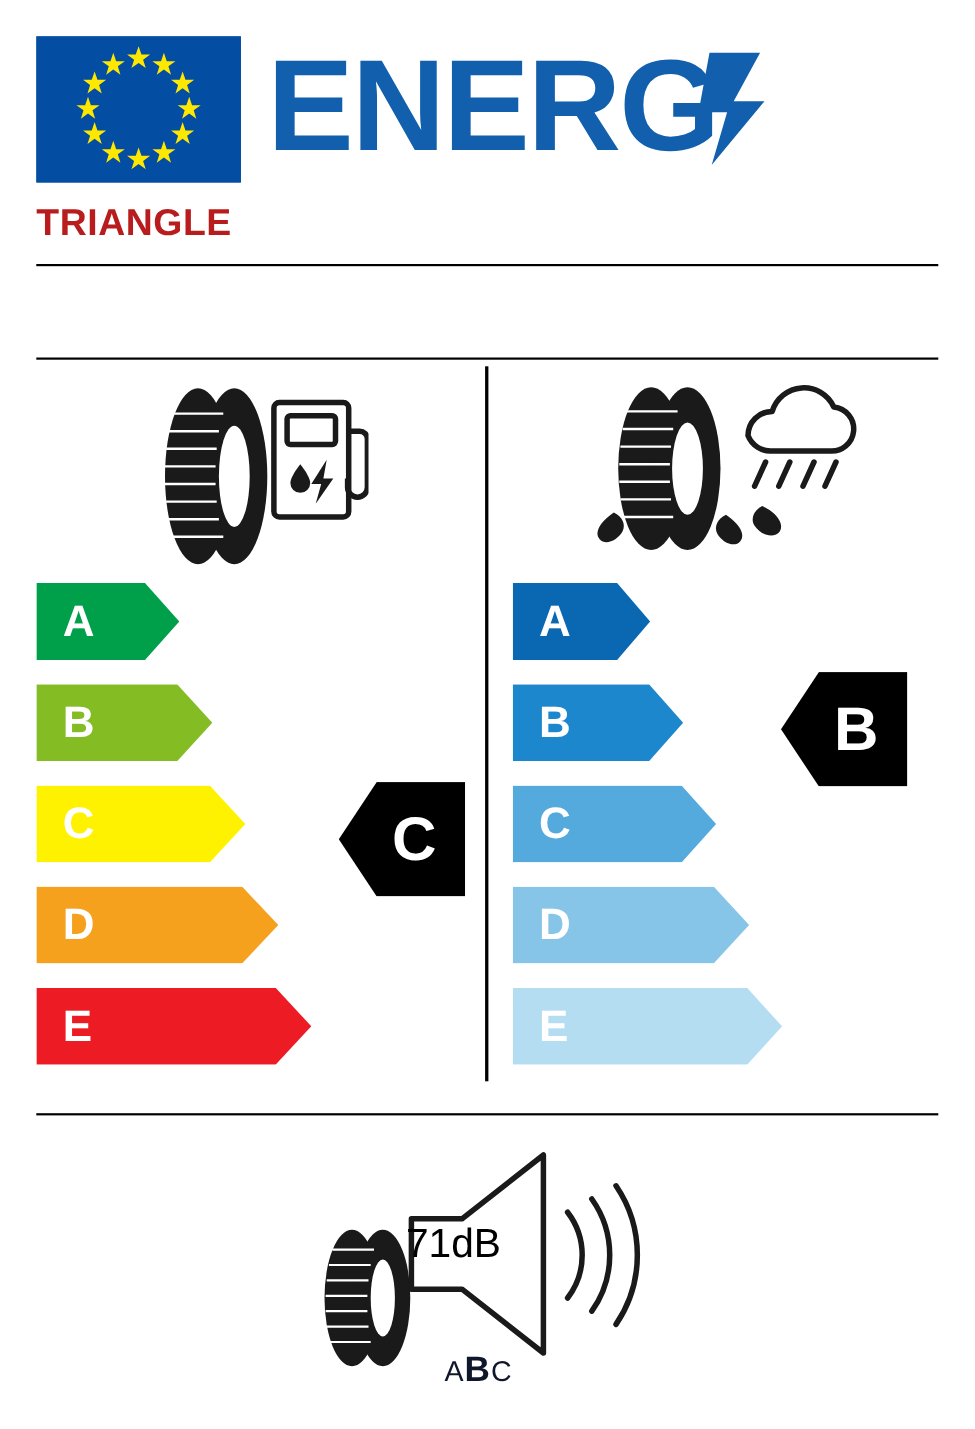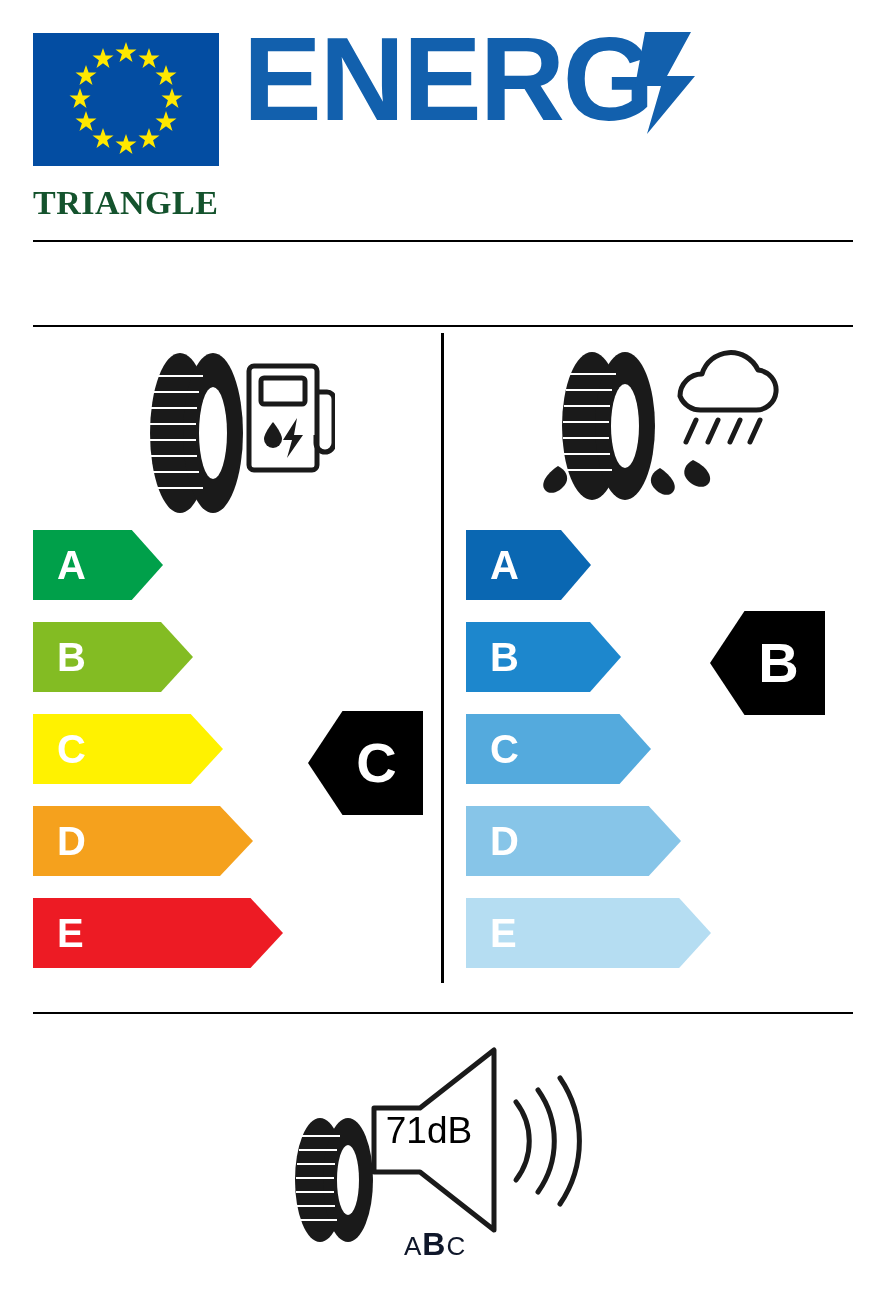--- a/index.html
+++ b/index.html
@@ -30,7 +30,7 @@
 
   .energ-word {
     position: absolute;
-    left: 243px; top: 28px;
+    left: 243px; top: 44px;
     width: 470px; height: 110px;
   }
   .energ-word svg { display: block; }

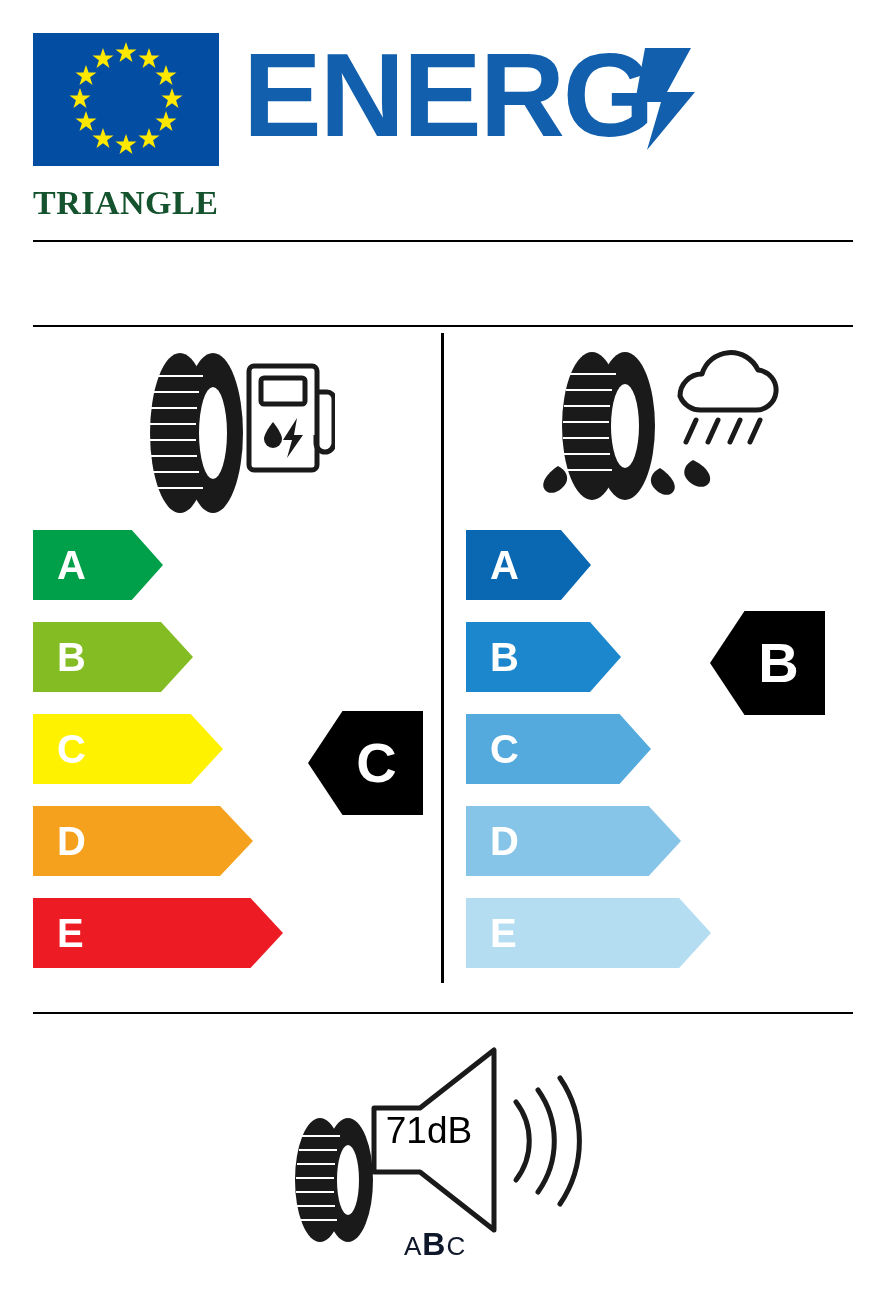--- a/index.html
+++ b/index.html
@@ -42,9 +42,8 @@
     font-size: 34px;
     font-weight: bold;
     letter-spacing: 0.5px;
-    color: #14532d;
-    line-height: 1;
-    font-family: Liberation Serif, serif;
+    color: #b91c1c;
+    line-height: 1;
   }
 
   

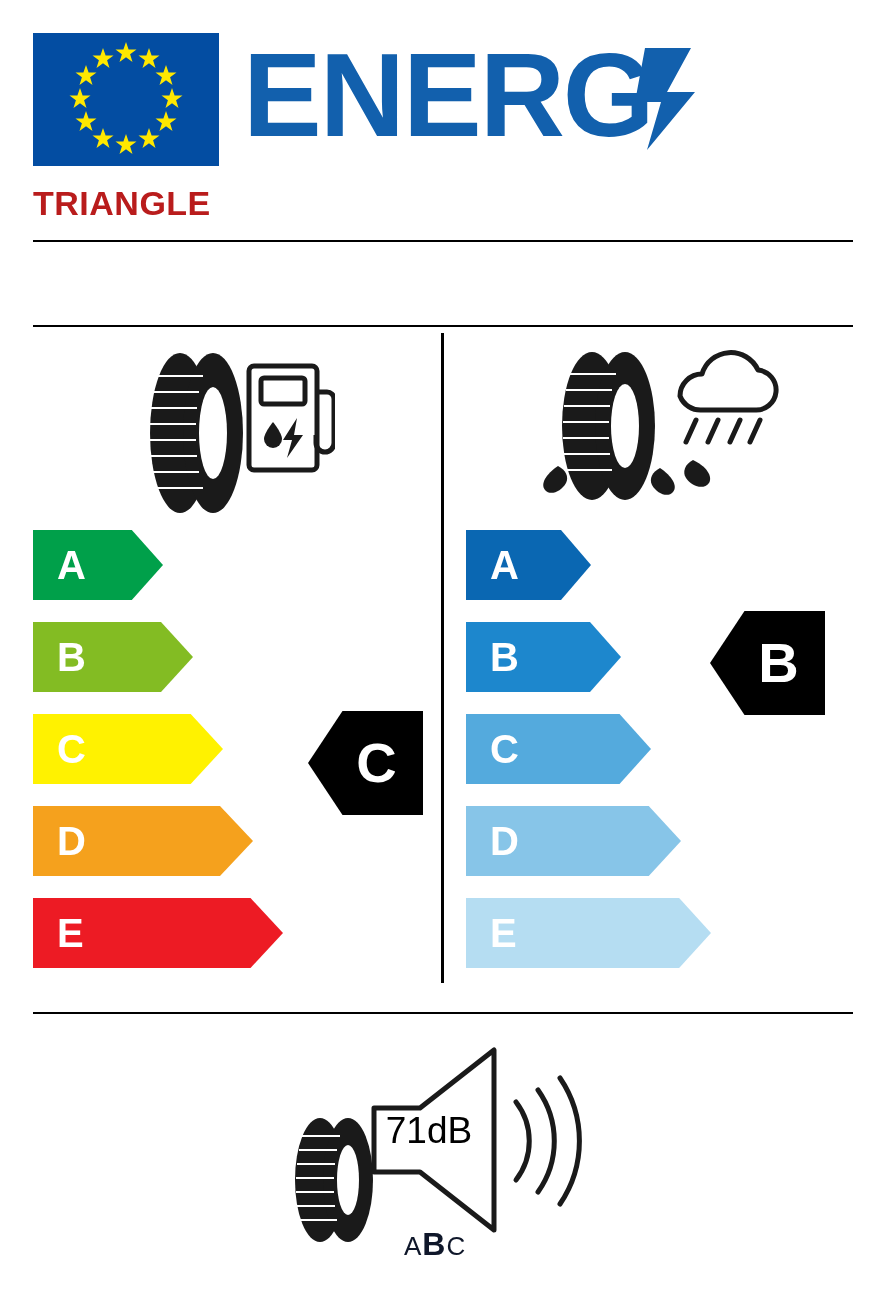--- a/index.html
+++ b/index.html
@@ -149,7 +149,7 @@
     position: absolute;
     left: 369px; top: 1112px;
     width: 120px;
-    text-align: center;
+    text-align: left;
     font-size: 37px;
     font-weight: normal;
     color: #000;

